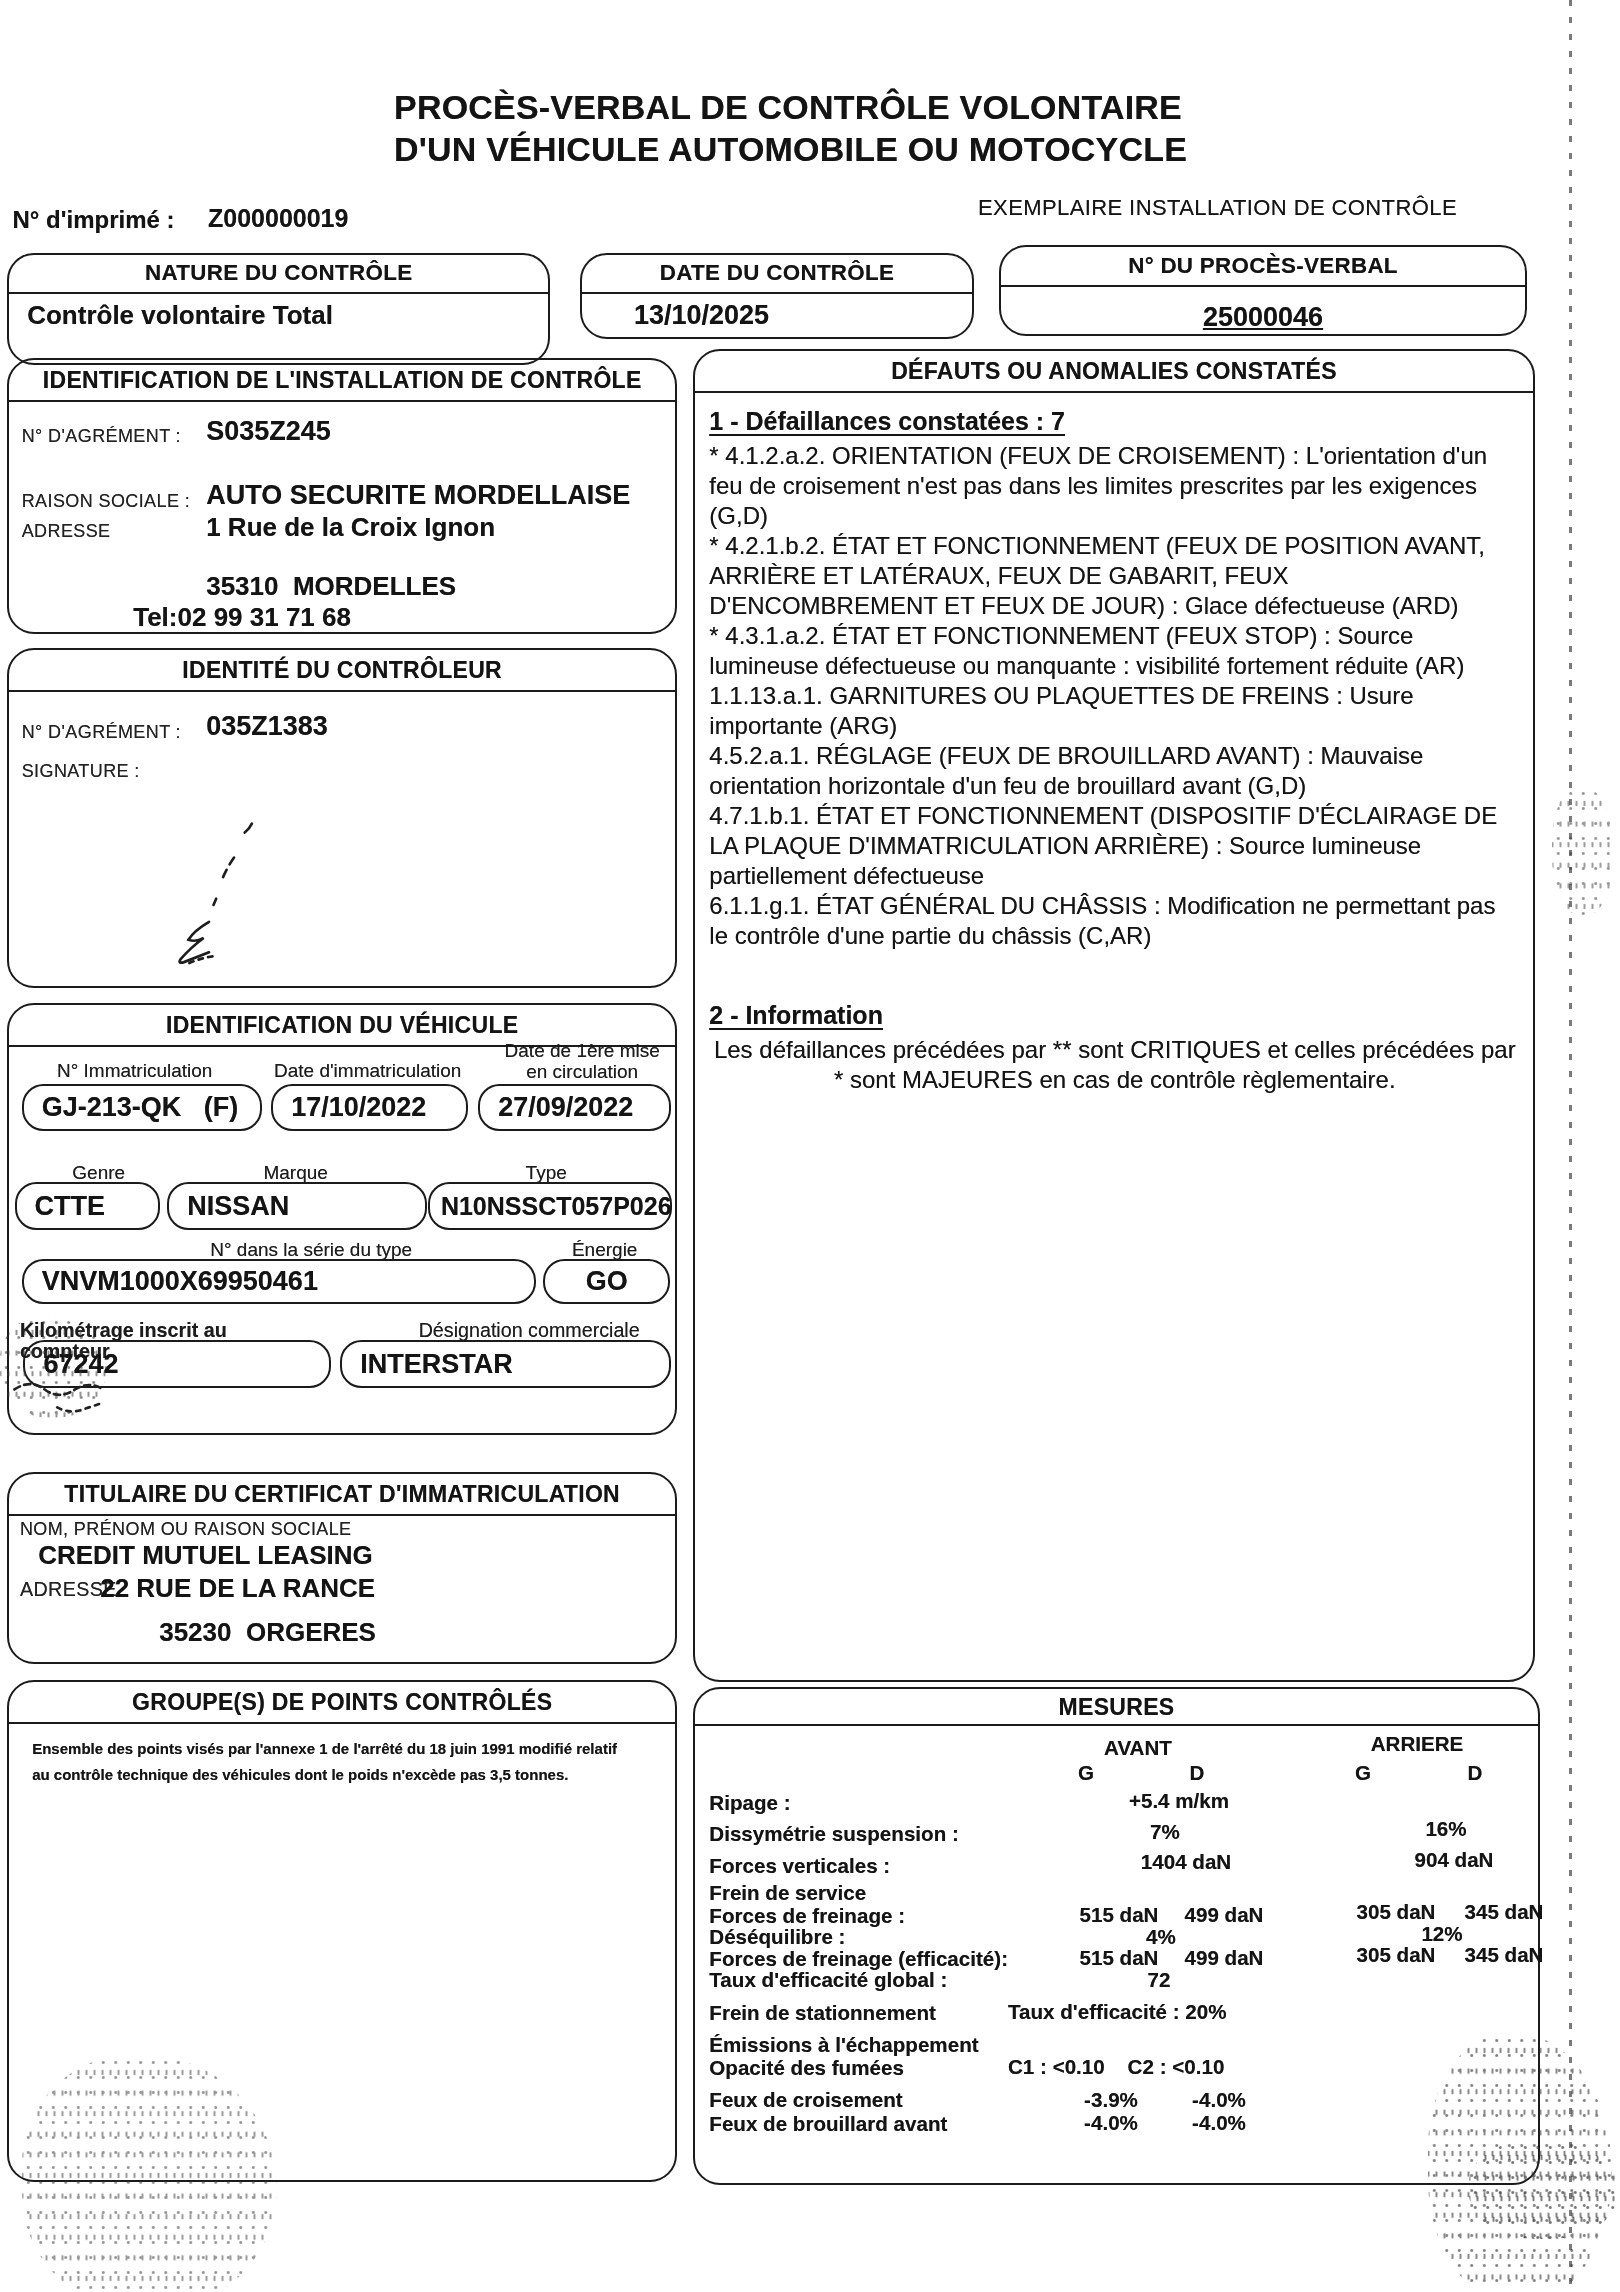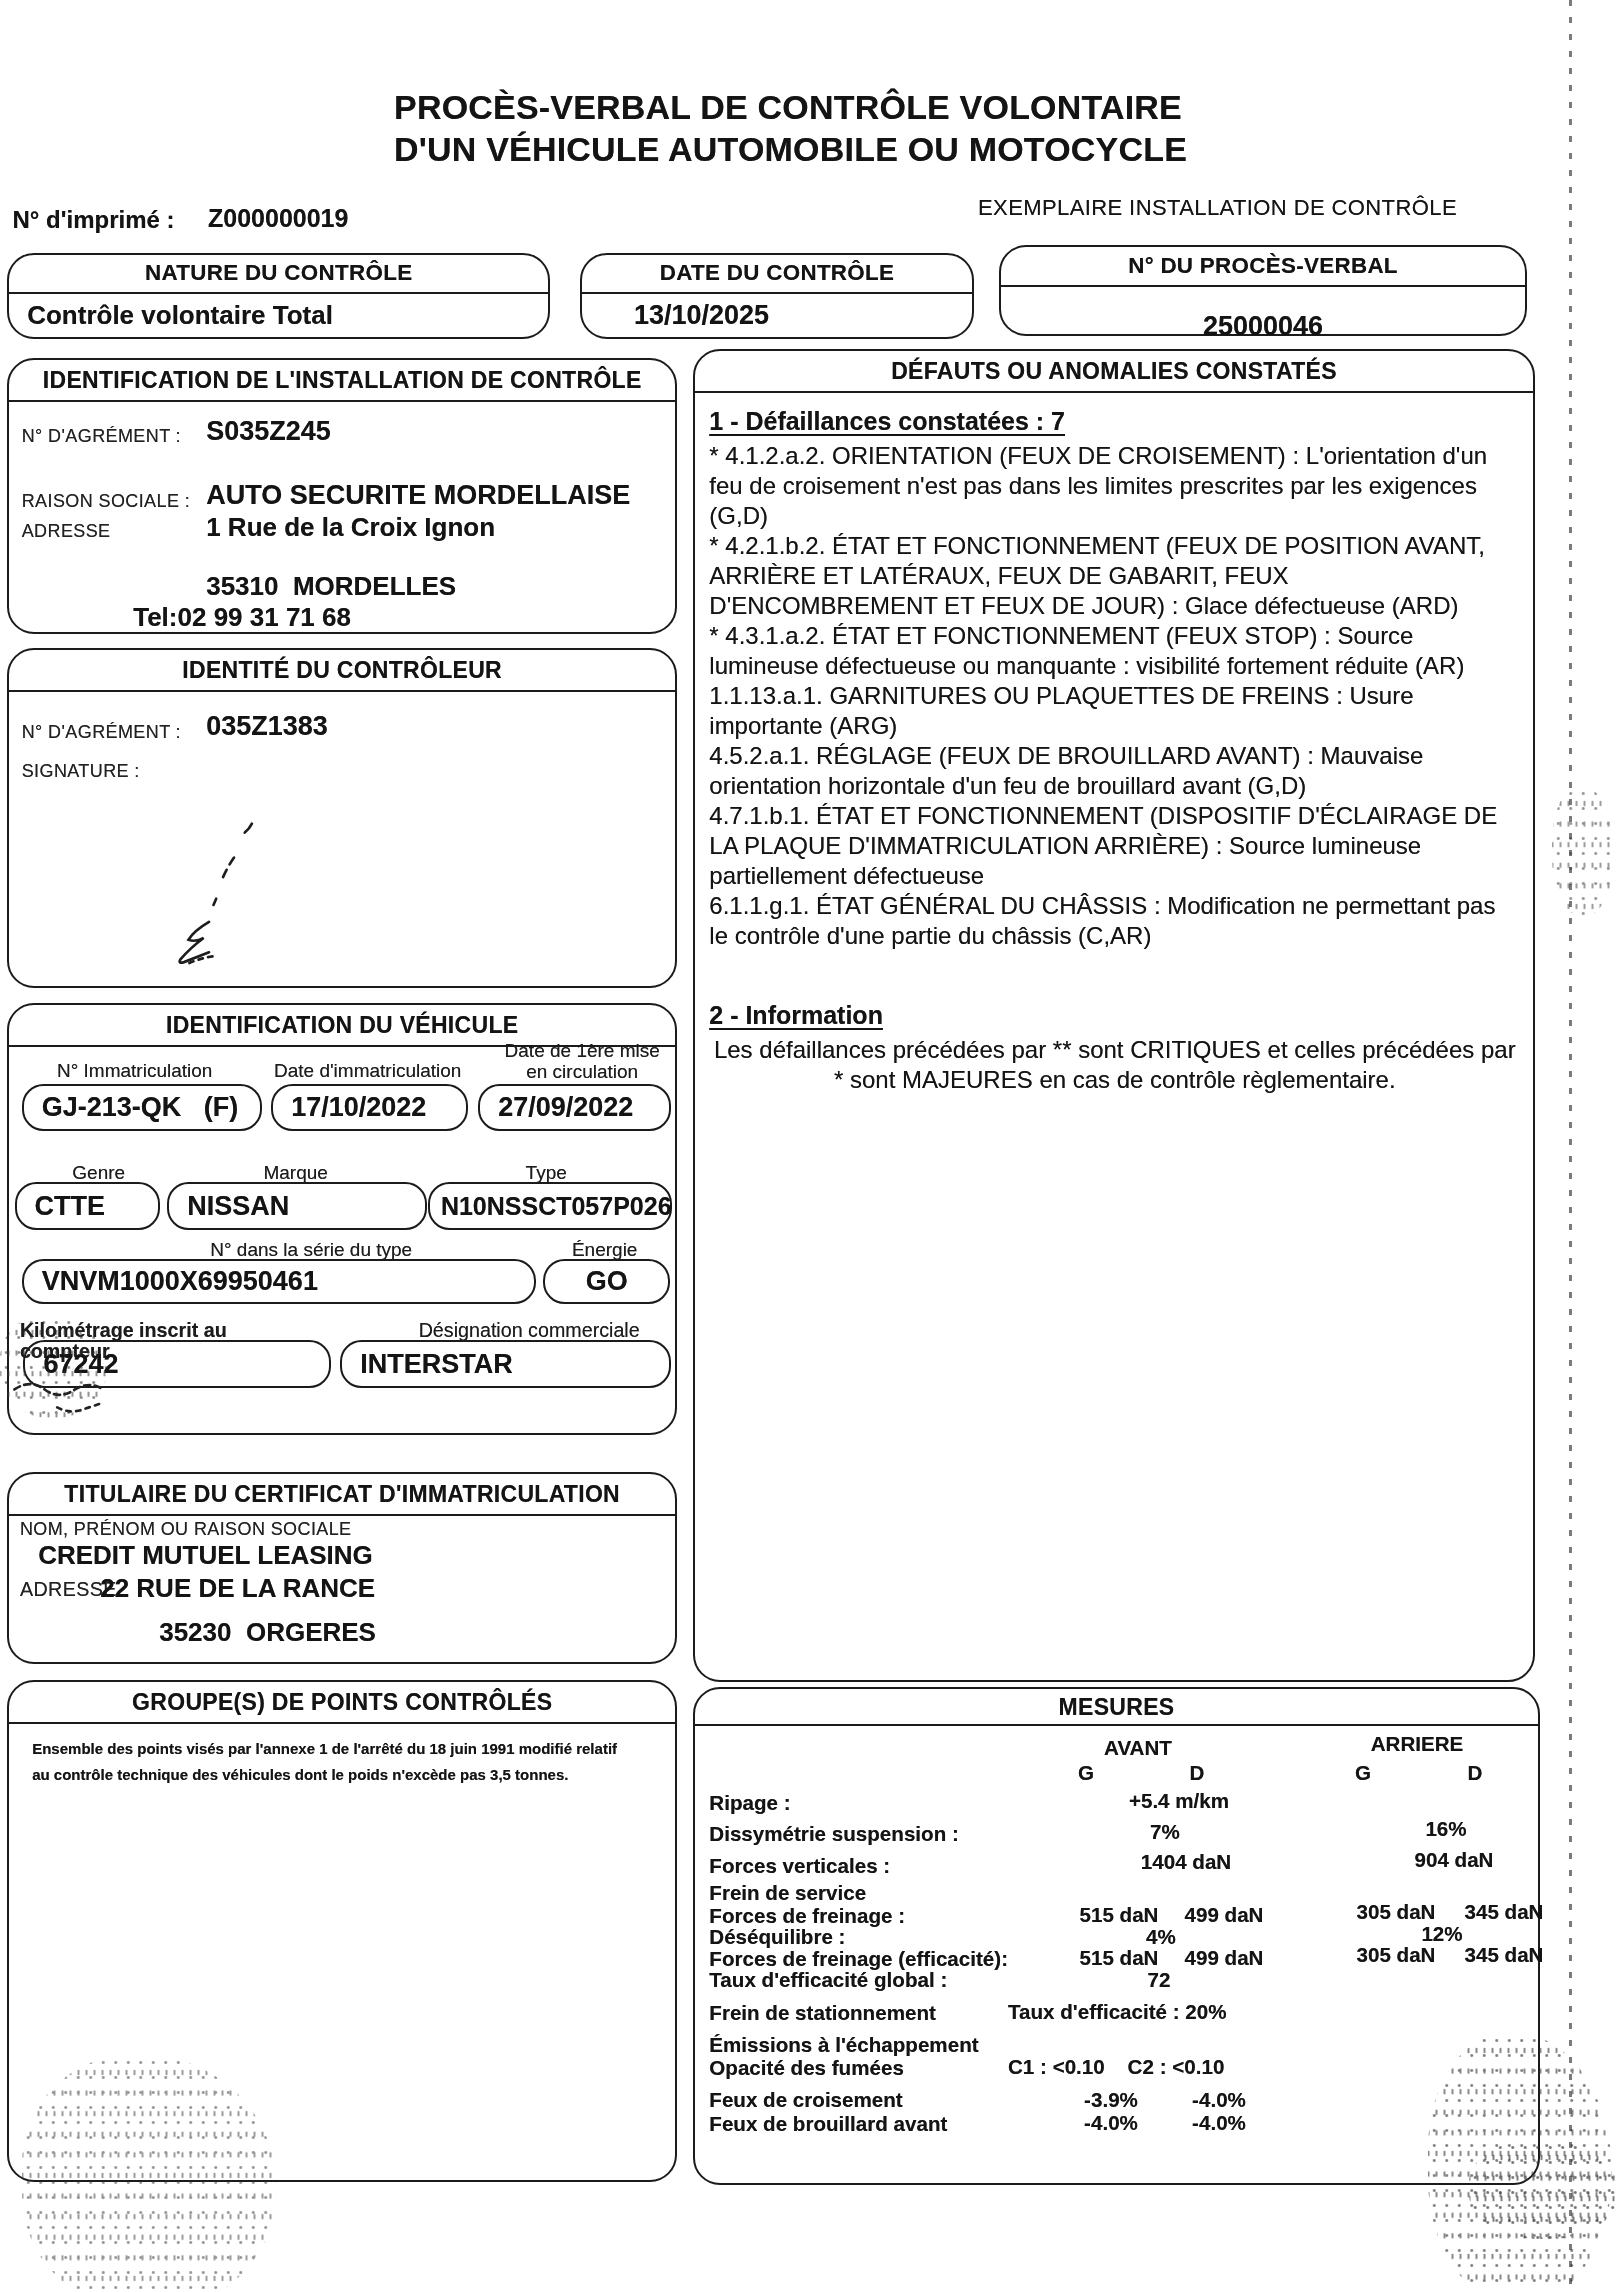--- a/index.html
+++ b/index.html
@@ -78,7 +78,7 @@
 
 <span class="abs" style="left:978px; top:195px; font-size:22px; letter-spacing:0.4px;">EXEMPLAIRE INSTALLATION DE CONTRÔLE</span>
 
-<div class="box" style="left:7.2px; top:253px; width:543px; height:86px;">
+<div class="box" style="left:7.2px; top:253px; width:543px; height:112px;">
   <div class="box-header" style="font-size:22.4px; padding-top:5.4px;">NATURE DU CONTRÔLE</div>
   <div class="abs val" style="left:18px; top:45px; font-size:26px;">Contrôle volontaire Total</div>
 </div>

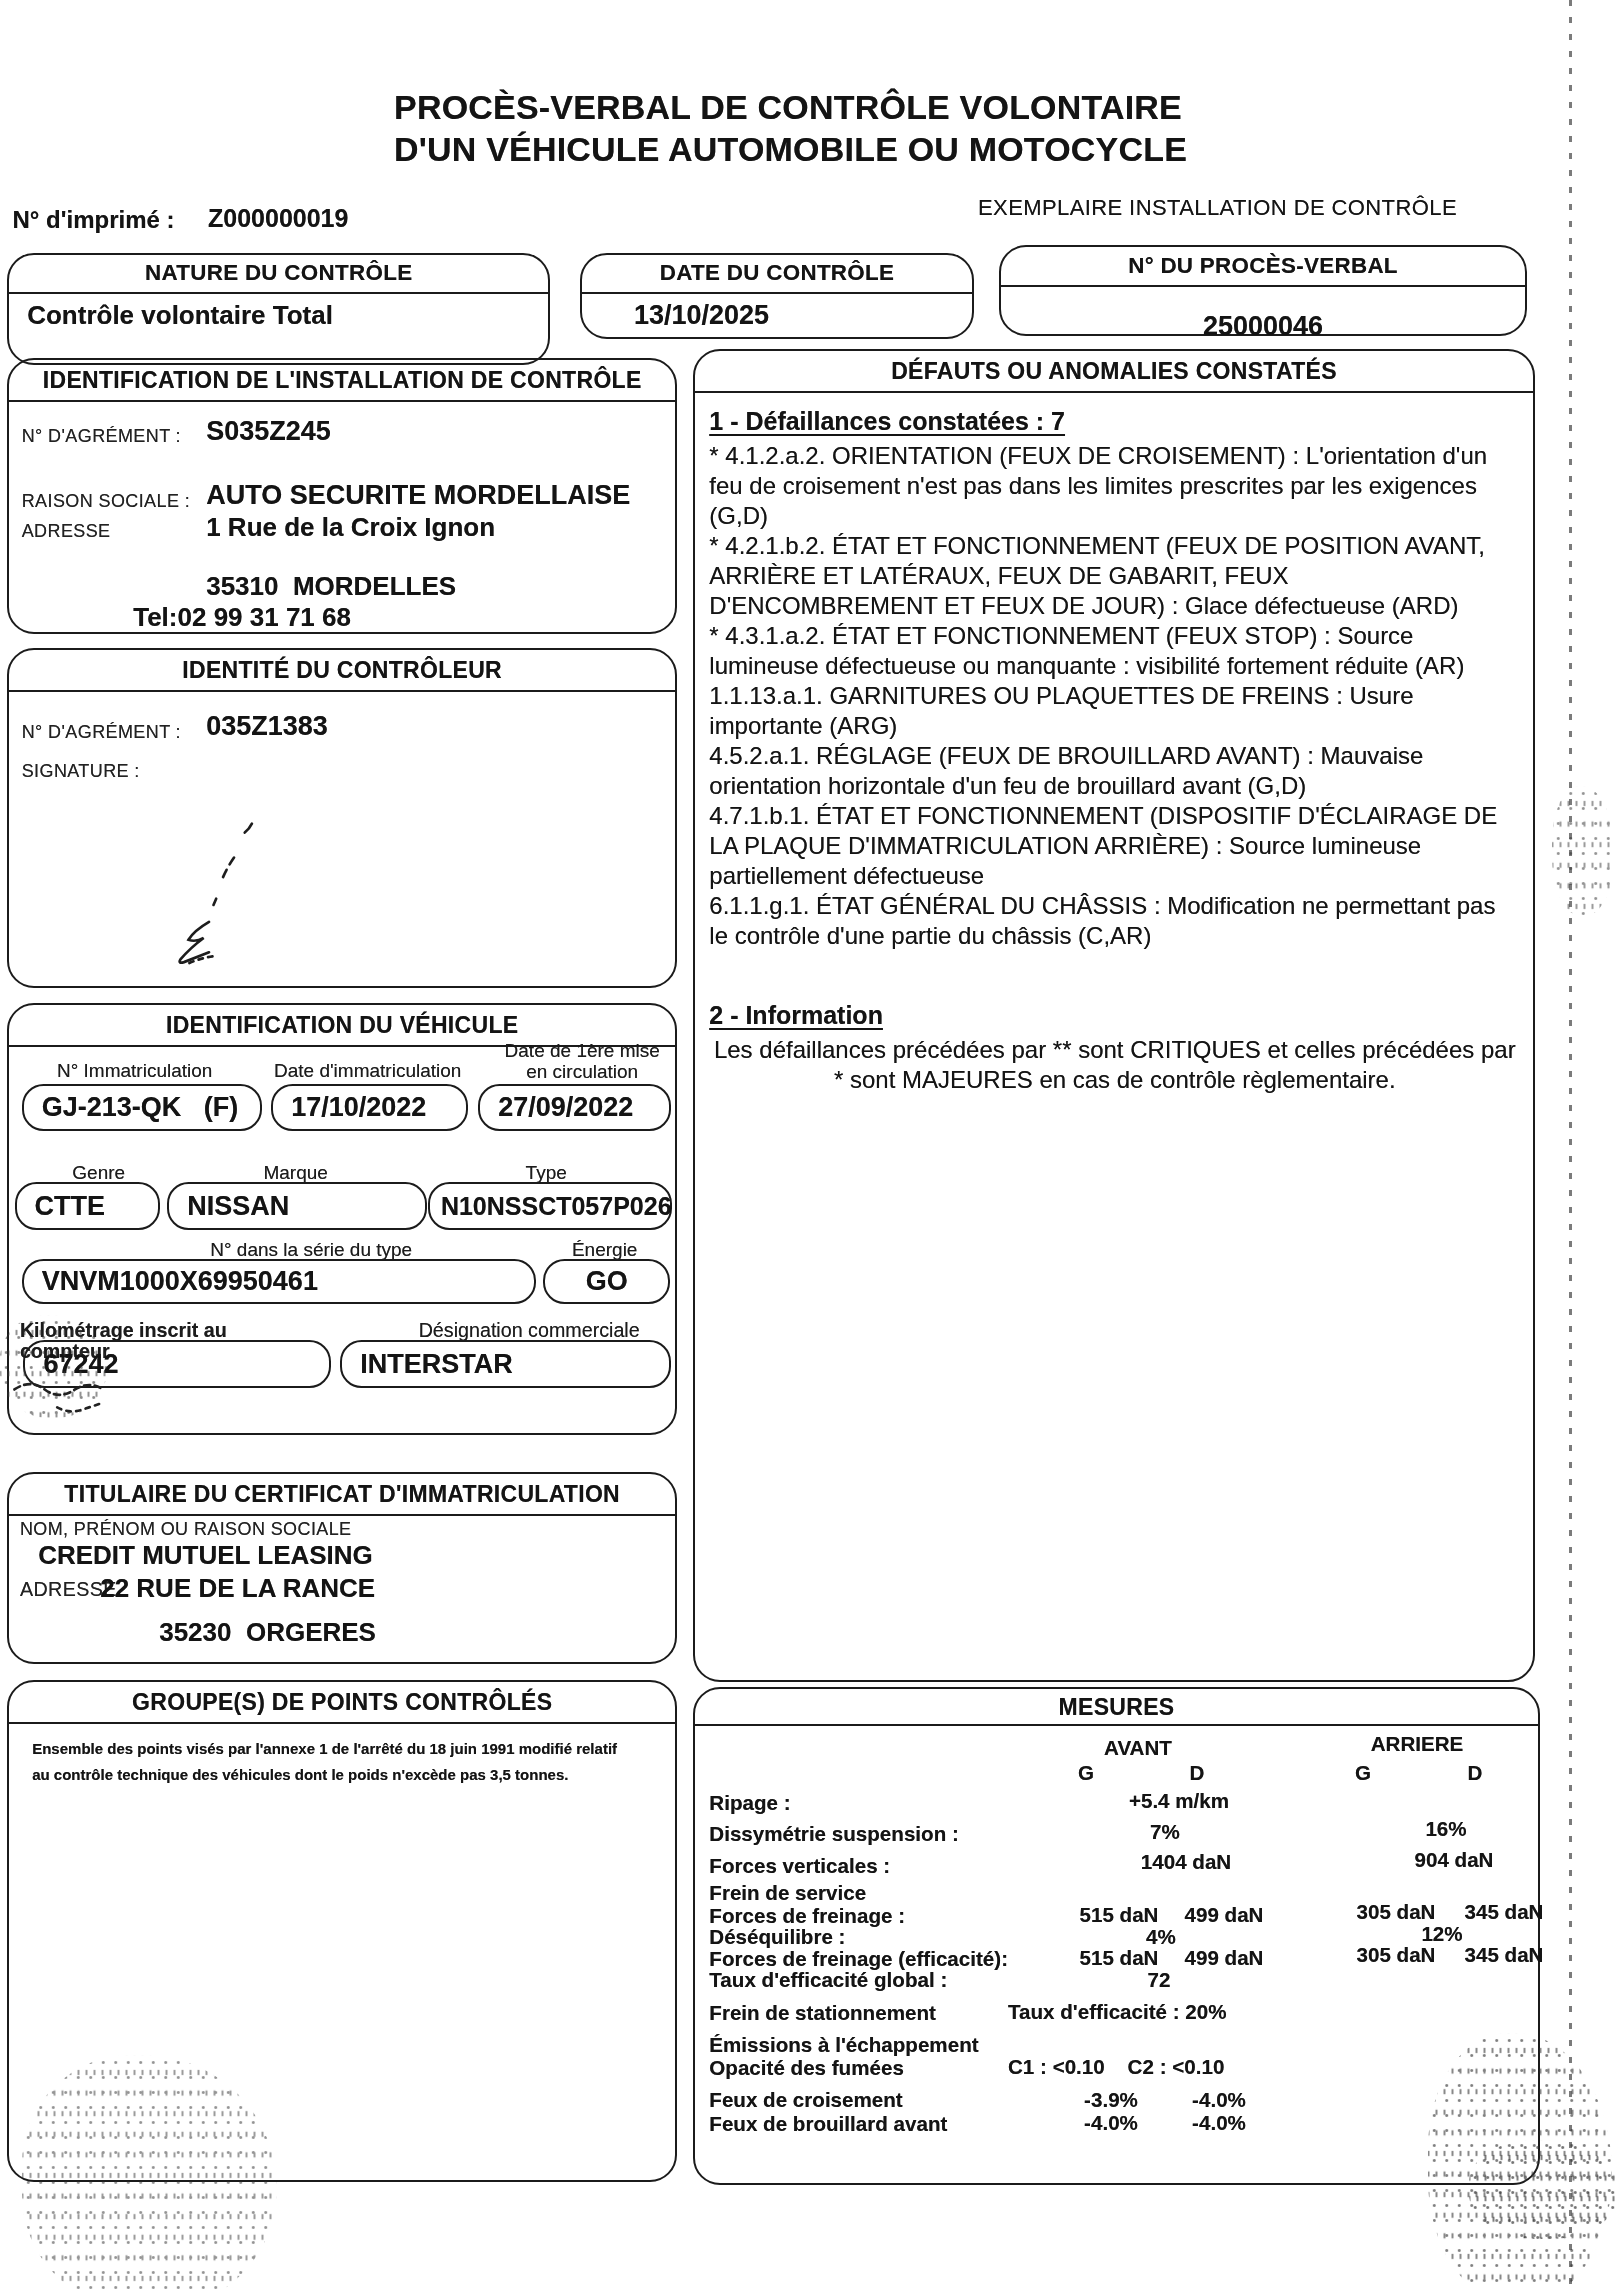--- a/index.html
+++ b/index.html
@@ -90,7 +90,7 @@
 
 <div class="box" style="left:999px; top:245px; width:528px; height:91px;">
   <div class="box-header" style="font-size:22.4px; padding-top:6.3px;">N° DU PROCÈS-VERBAL</div>
-  <div class="val" style="text-align:center; margin-top:24px; font-size:27px;">25000046</div>
+  <div class="val" style="text-align:center; margin-top:15px; font-size:27px;text-decoration:underline;">25000046</div>
 </div>
 
 <div class="box" style="left:7.2px; top:358px; width:670px; height:276px;">

